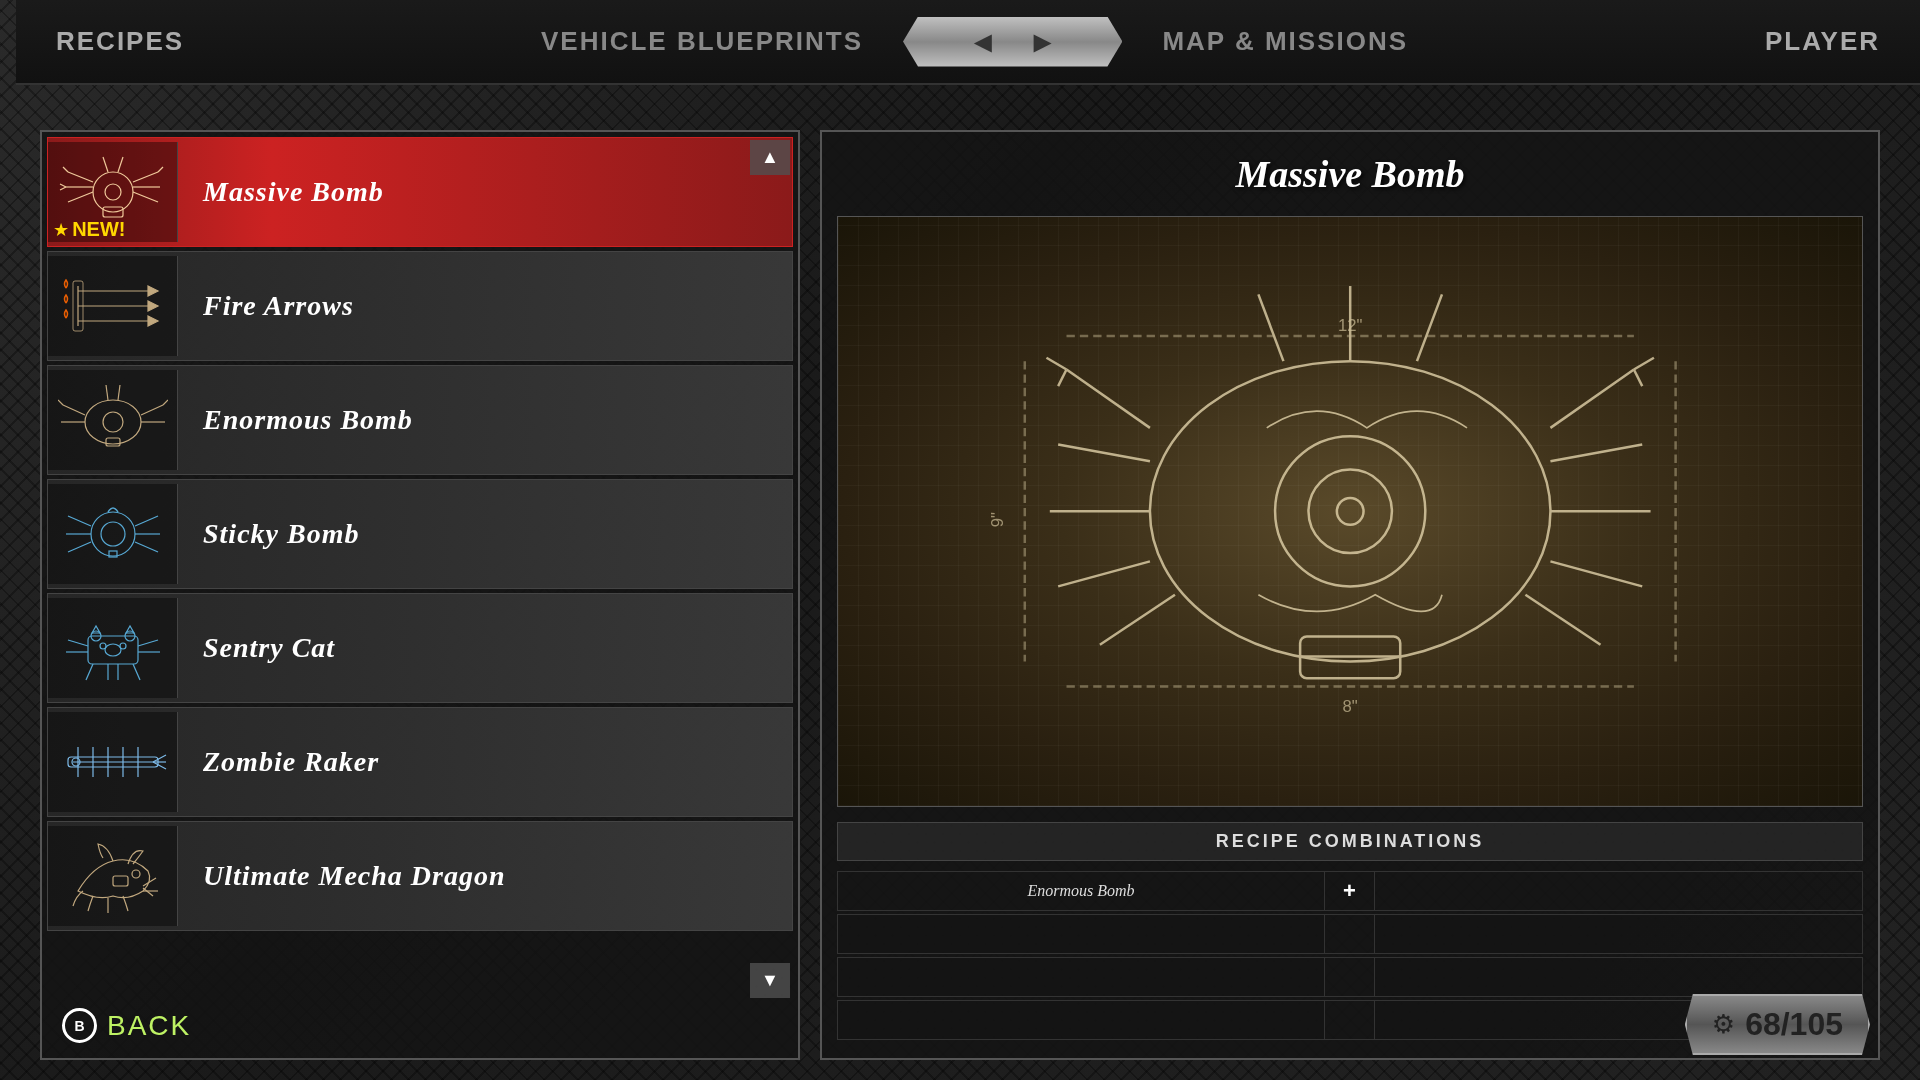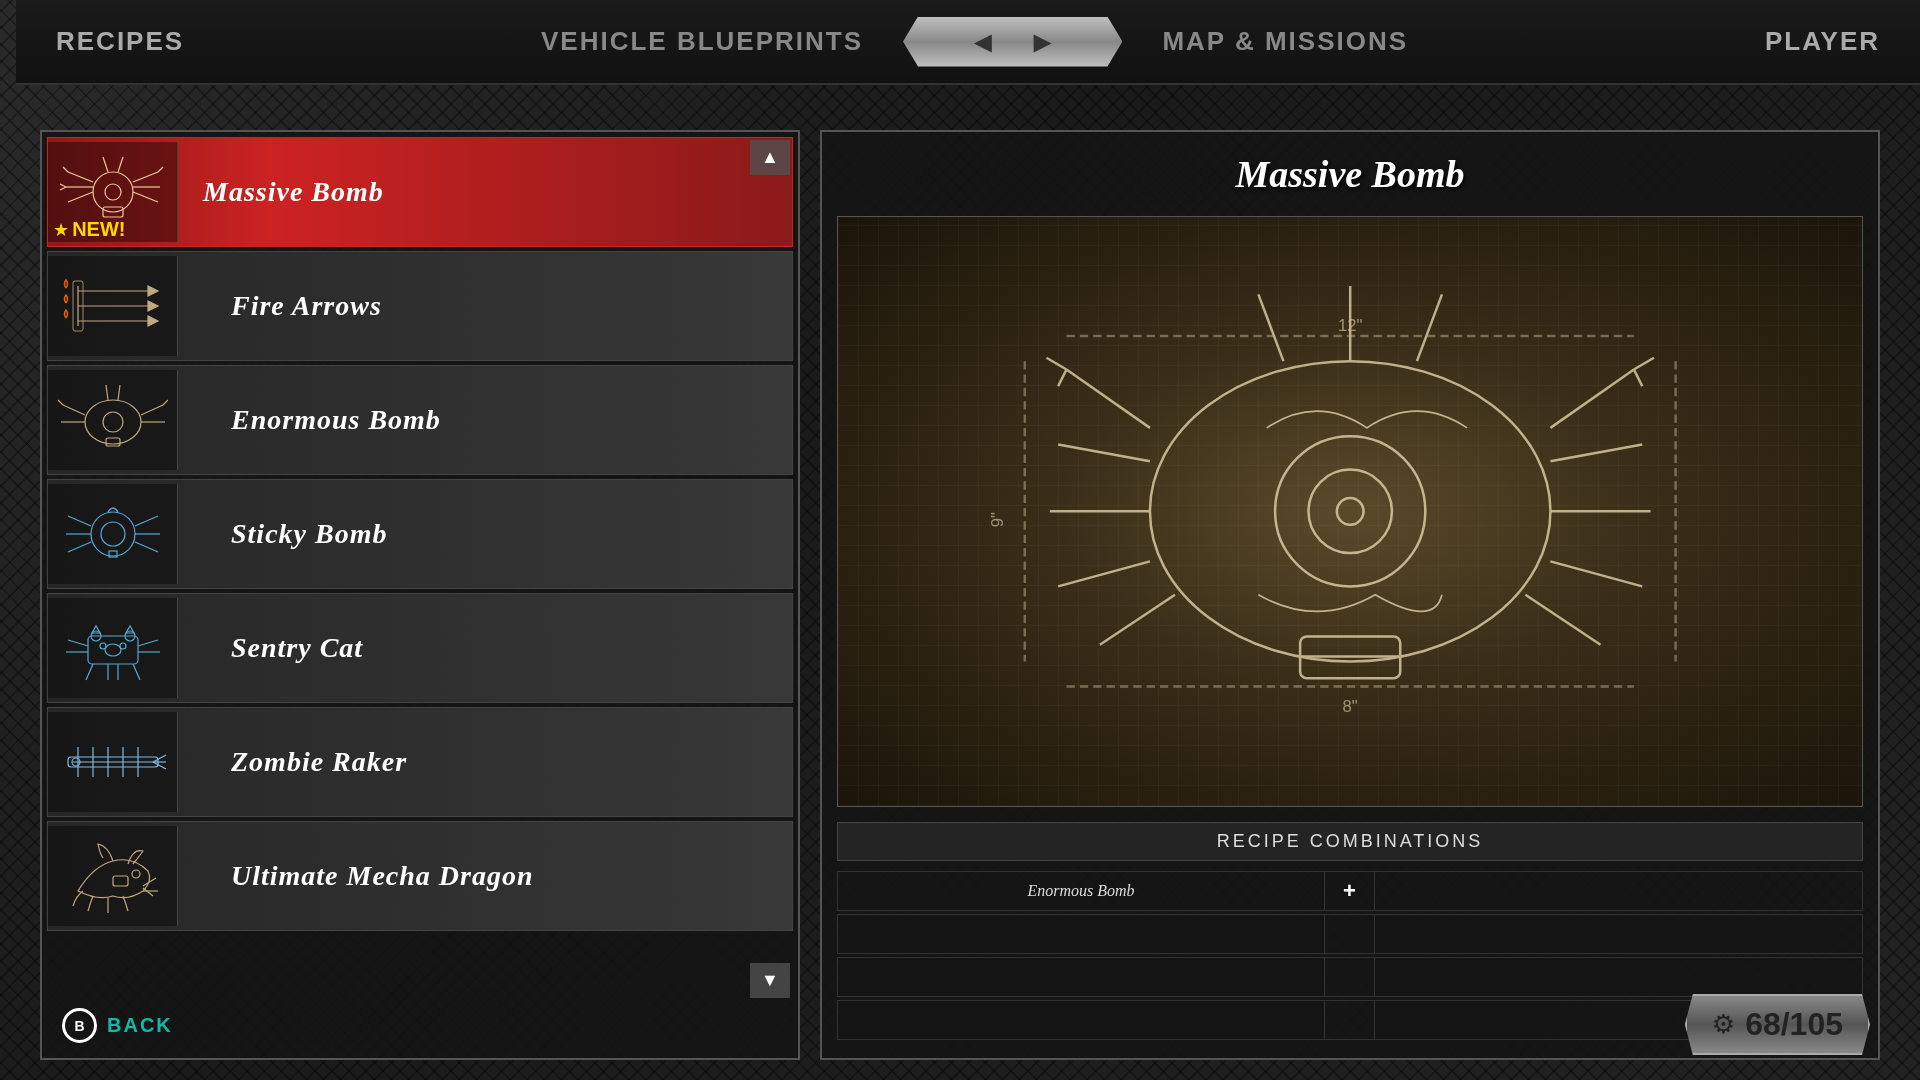--- a/index.html
+++ b/index.html
@@ -139,7 +139,6 @@
 
     .weapon-item:not(.selected) {
       background: linear-gradient(90deg, rgba(40,40,40,0.9) 0%, rgba(60,60,60,0.9) 100%);
-      gap: 28px;
     }
 
     .weapon-thumbnail {

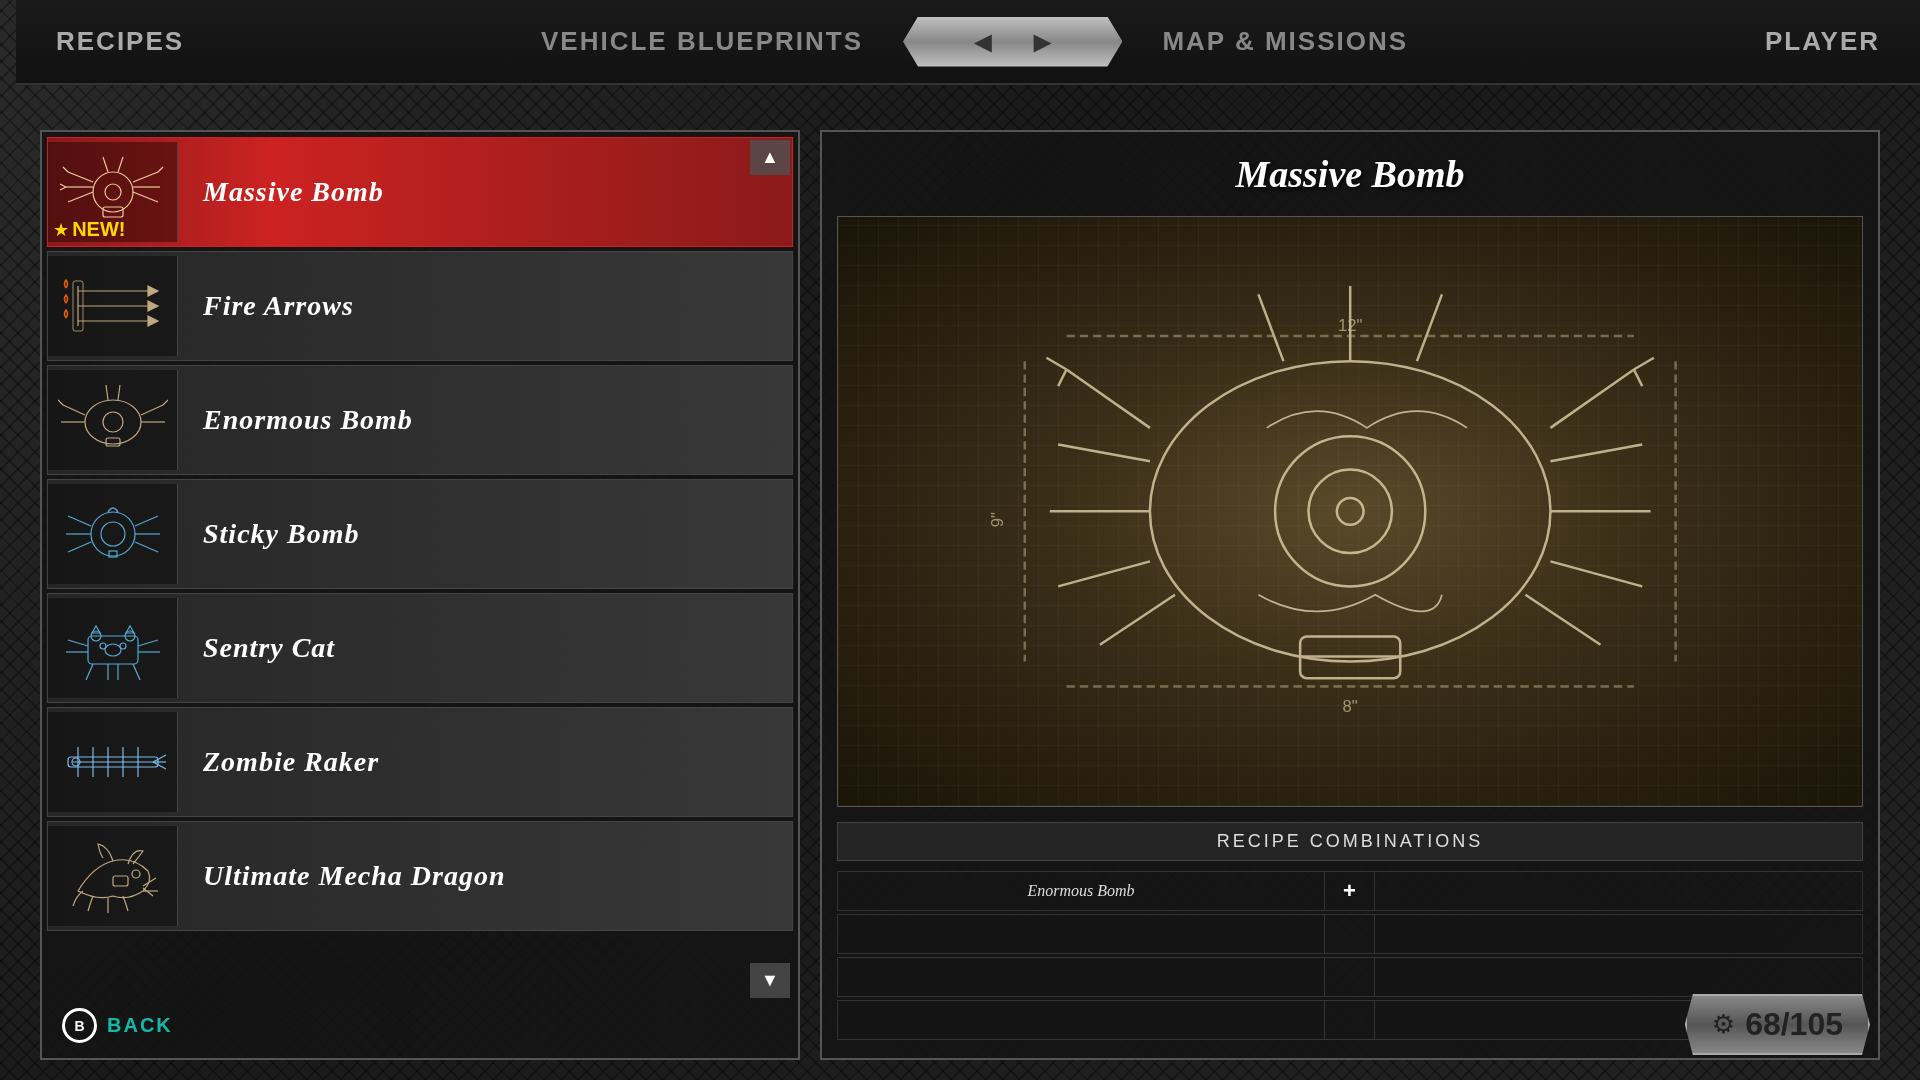--- a/index.html
+++ b/index.html
@@ -300,7 +300,7 @@
     .recipe-title {
       color: #ddd;
       font-size: 18px;
-      font-weight: normal;
+      font-weight: bold;
       text-transform: uppercase;
       letter-spacing: 3px;
       text-align: center;

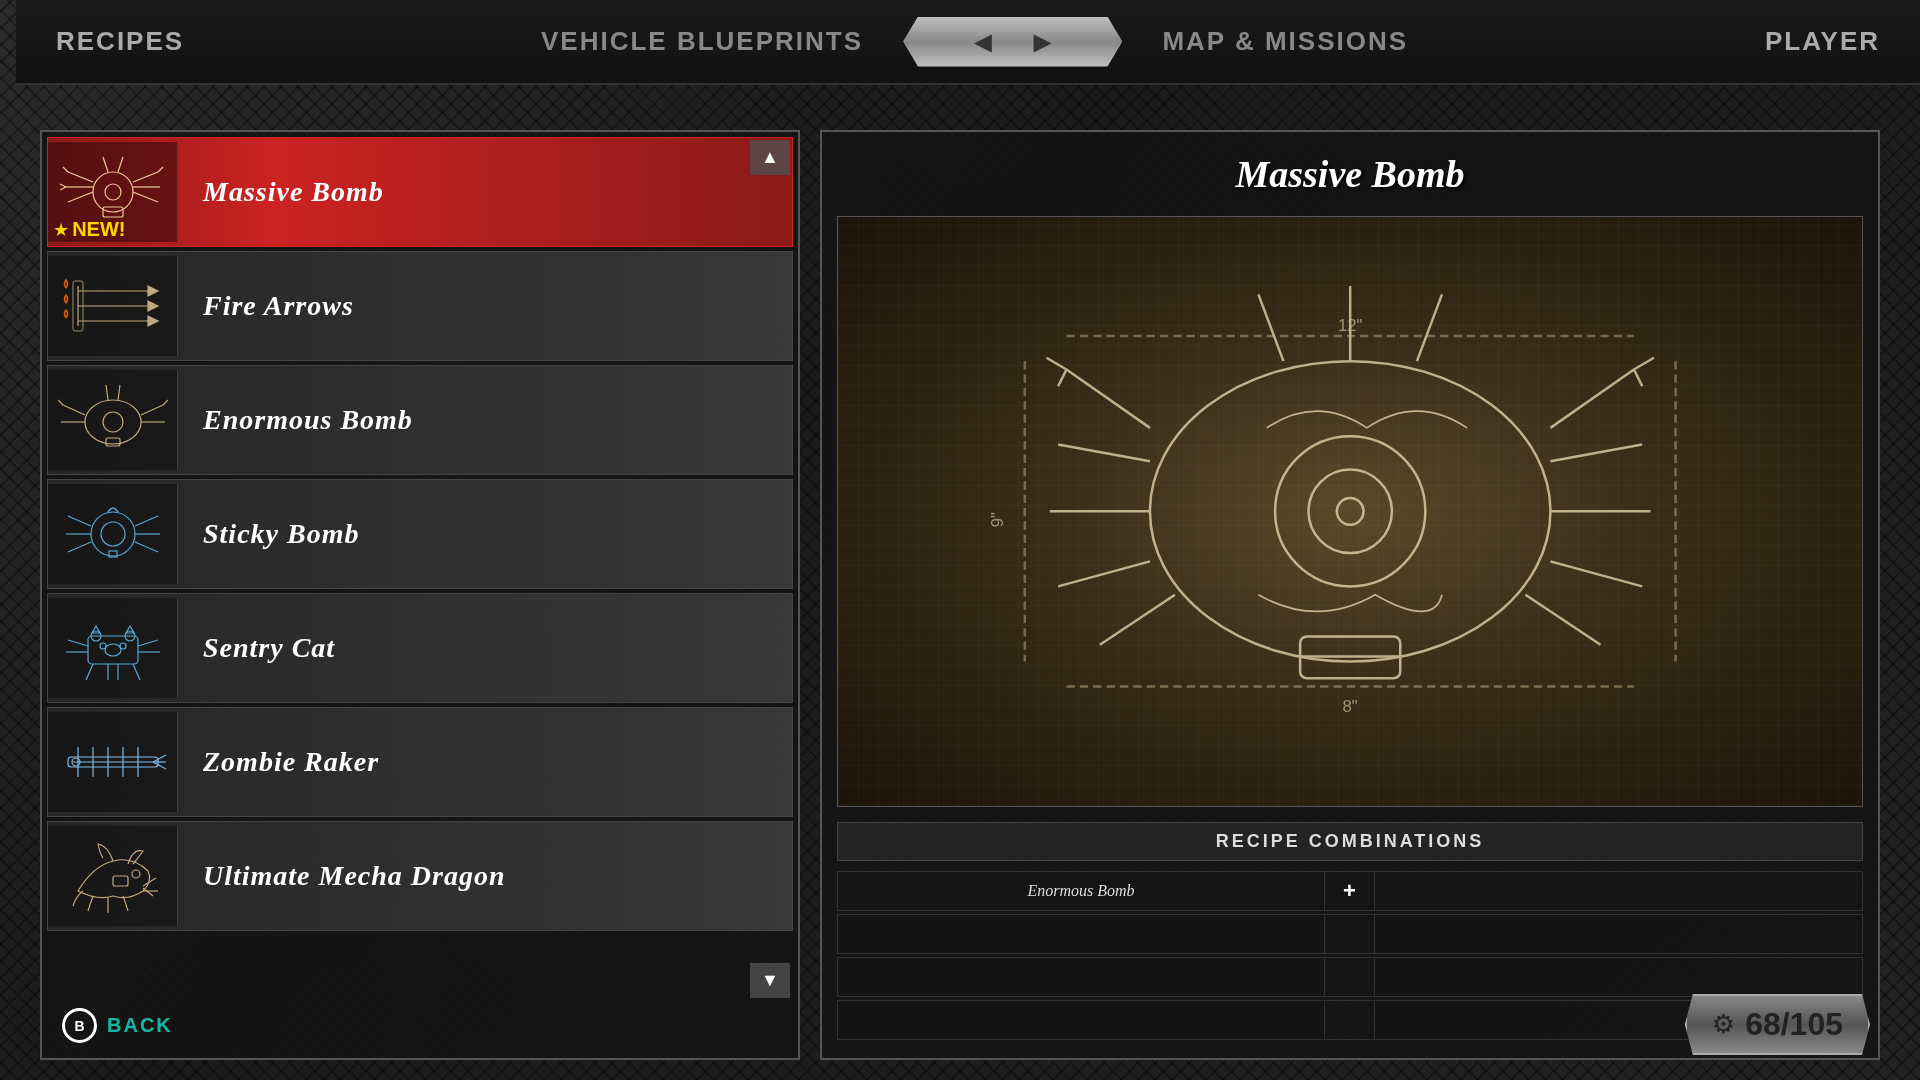--- a/index.html
+++ b/index.html
@@ -238,9 +238,9 @@
     }
 
     .back-text {
-      color: #14b8a6;
-      font-size: 20px;
-      font-weight: bold;
+      color: #bef264;
+      font-size: 28px;
+      font-weight: normal;
       text-transform: uppercase;
       letter-spacing: 2px;
     }

